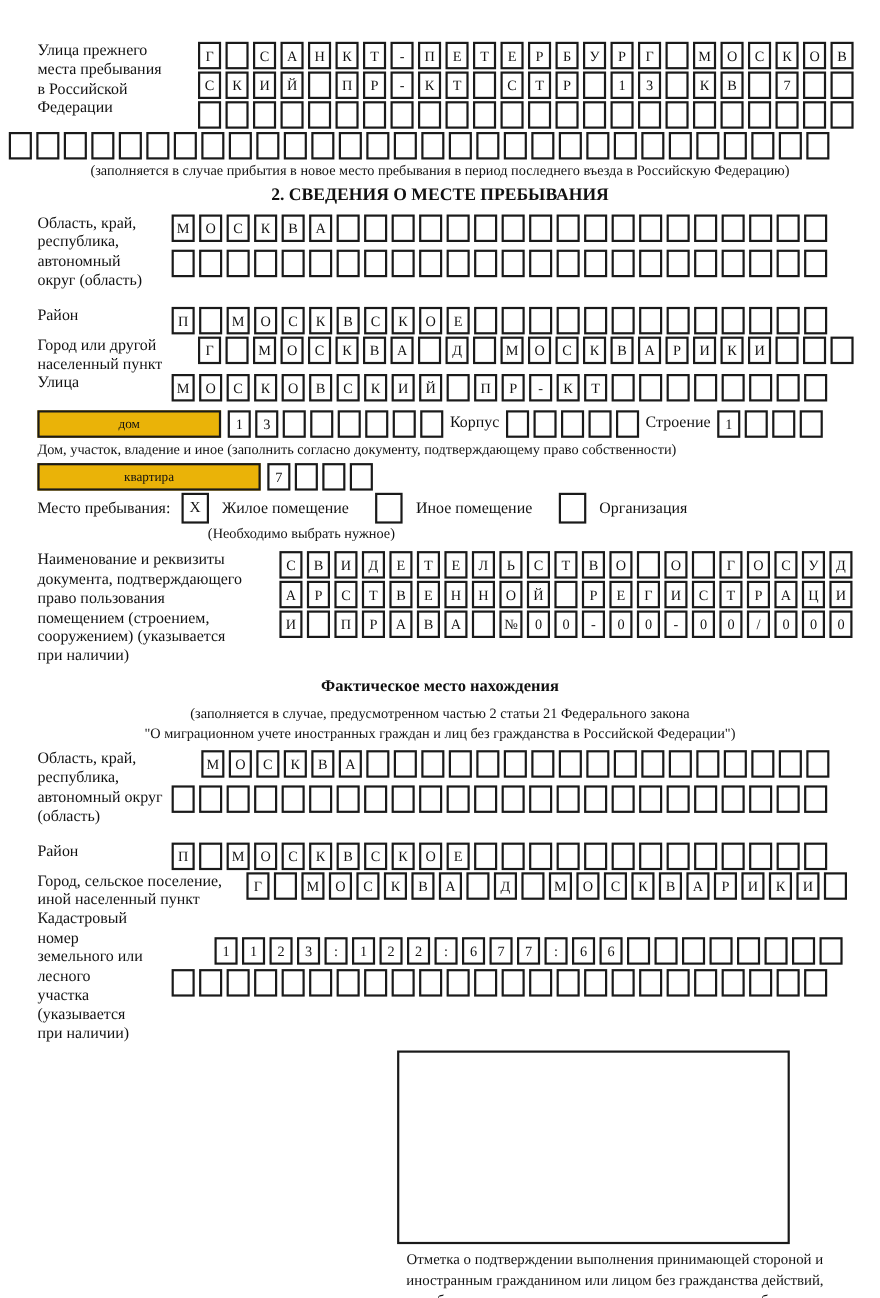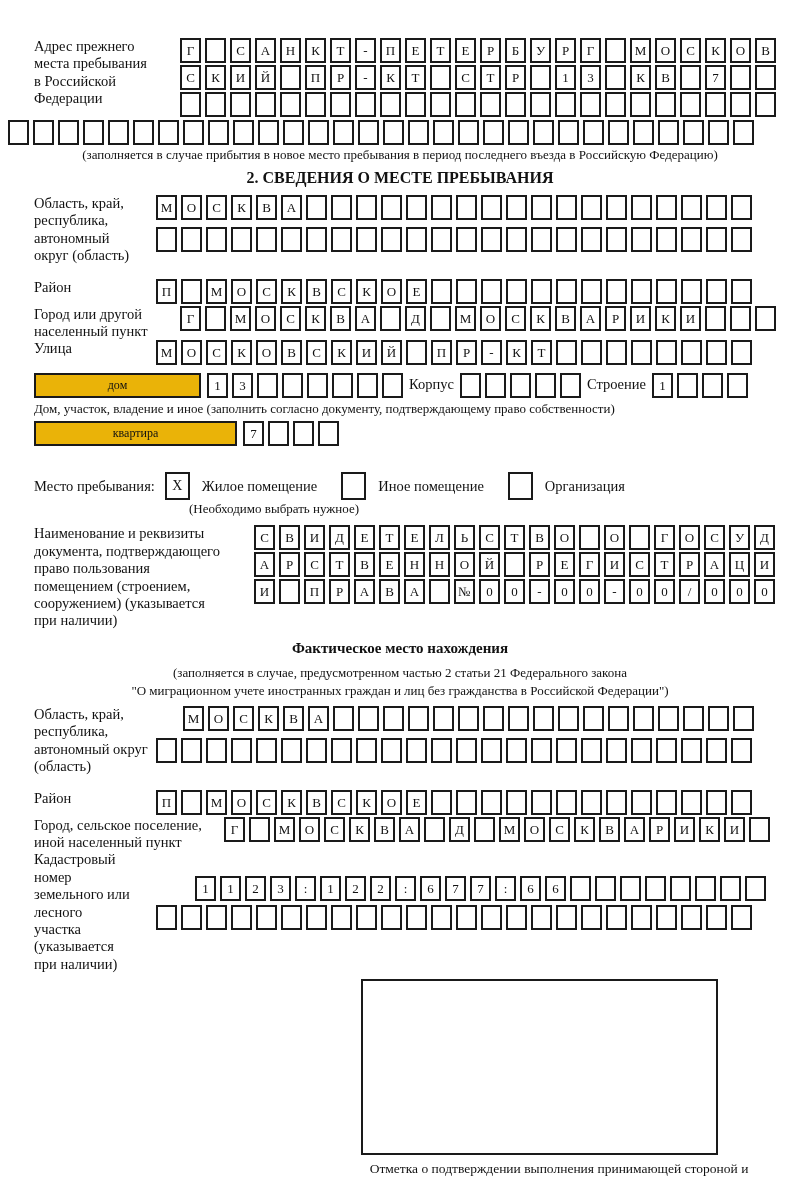--- a/index.html
+++ b/index.html
@@ -56,7 +56,7 @@
 
 
   <div class="frow block-a">
-    <div class="lbl w146">Адрес прежнего
+    <div class="lbl w146">Улица прежнего
 места пребывания
 в Российской
 Федерации</div>

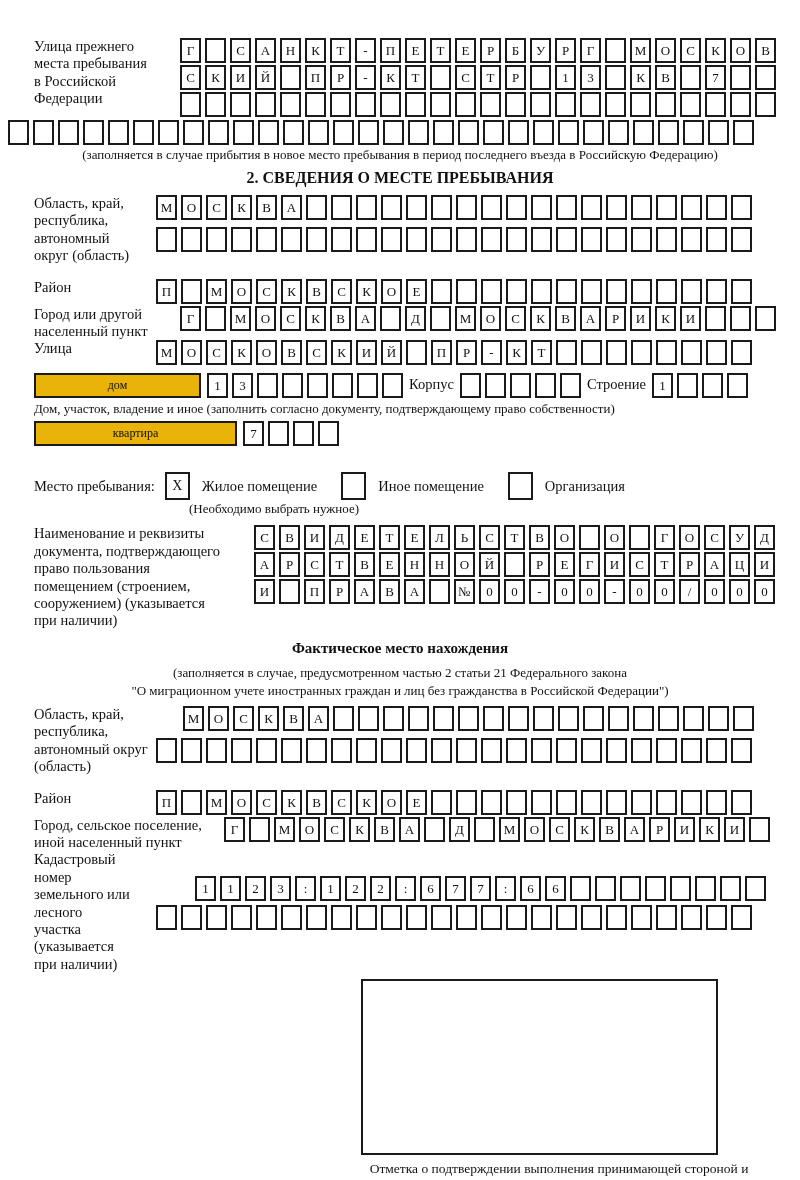--- a/index.html
+++ b/index.html
@@ -35,7 +35,7 @@
   .w-kv{width:199px;margin-right:6px;}
   .inline-lbl{font-size:14.5px;padding:3px 6px 0 2px;flex:none;}
   .smallnote{font-size:13px;margin:1px 0 4px;}
-  .stayrow{display:flex;align-items:center;margin-top:24px;font-size:14.5px;}
+  .stayrow{display:flex;align-items:center;margin-top:0;font-size:14.5px;}
   .chk{
     width:21px;height:24px;border:2px solid #1a1a1a;margin:0 12px 0 10px;flex:none;
     display:inline-flex;align-items:center;justify-content:center;font-size:14px;background:#fff;

